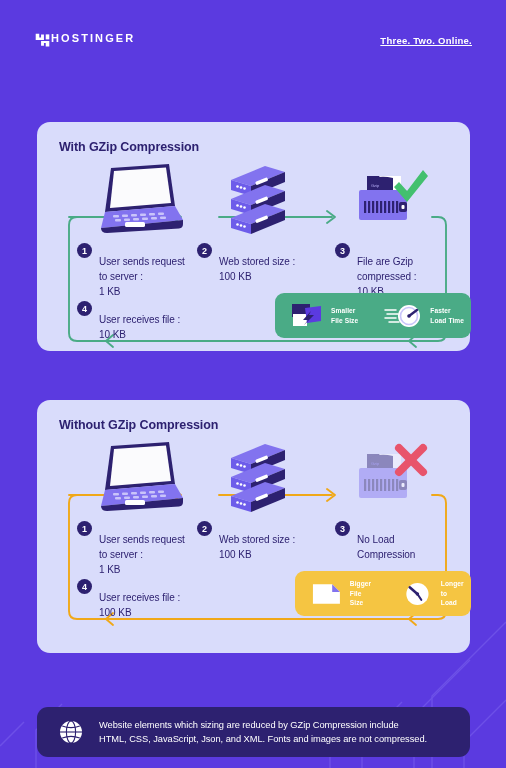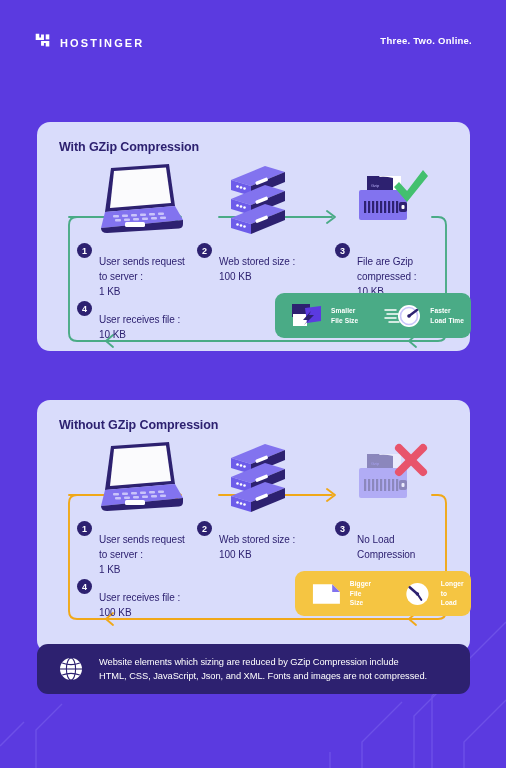--- a/index.html
+++ b/index.html
@@ -21,7 +21,7 @@
     display: flex; align-items: center; justify-content: space-between;
     padding: 32px 34px 0 34px;
   }
-  .brand { display: flex; align-items: flex-end; gap: 9px; }
+  .brand { display: flex; align-items: flex-start; }
   .brand-mark { width: 17px; height: 17px; display: block; }
   .brand-name {
     color: #ffffff; font-size: 11px; font-weight: bold;

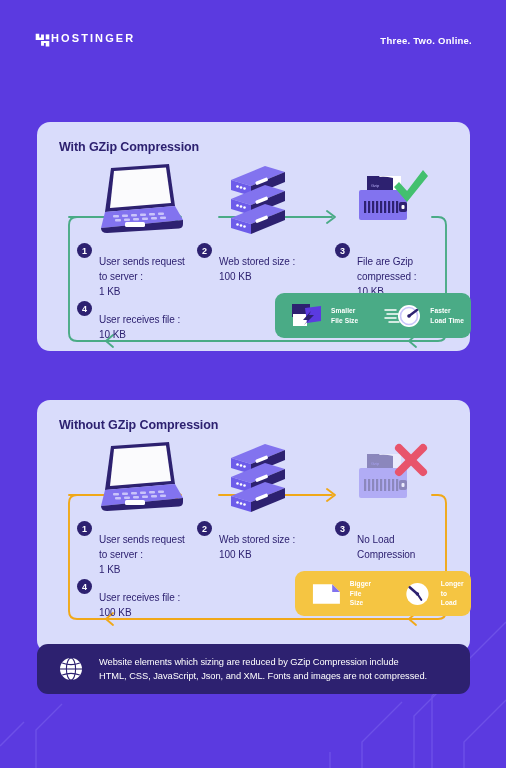--- a/index.html
+++ b/index.html
@@ -28,7 +28,7 @@
     letter-spacing: 2.1px;
   }
   .tagline {
-    color: #ffffff; font-size: 9.5px; font-weight: bold; letter-spacing: .25px;
+    color: #ffffff; font-size: 9.5px; font-weight: bold; letter-spacing: .25px; text-decoration: underline;
   }
   .page-title {
     color: #ffffff; font-size: 20.5px; font-weight: bold;

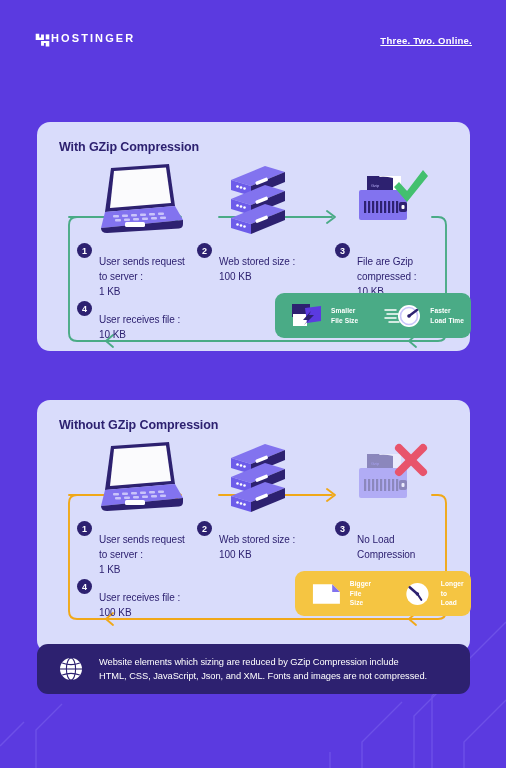--- a/index.html
+++ b/index.html
@@ -107,7 +107,7 @@
 
   
   .footnote {
-    position: absolute; left: 37px; top: 644px; width: 433px; height: 50px;
+    position: absolute; left: 37px; top: 707px; width: 433px; height: 50px;
     background: #2d2170; border-radius: 11px;
     display: flex; align-items: center; gap: 14px; padding: 0 20px;
   }

